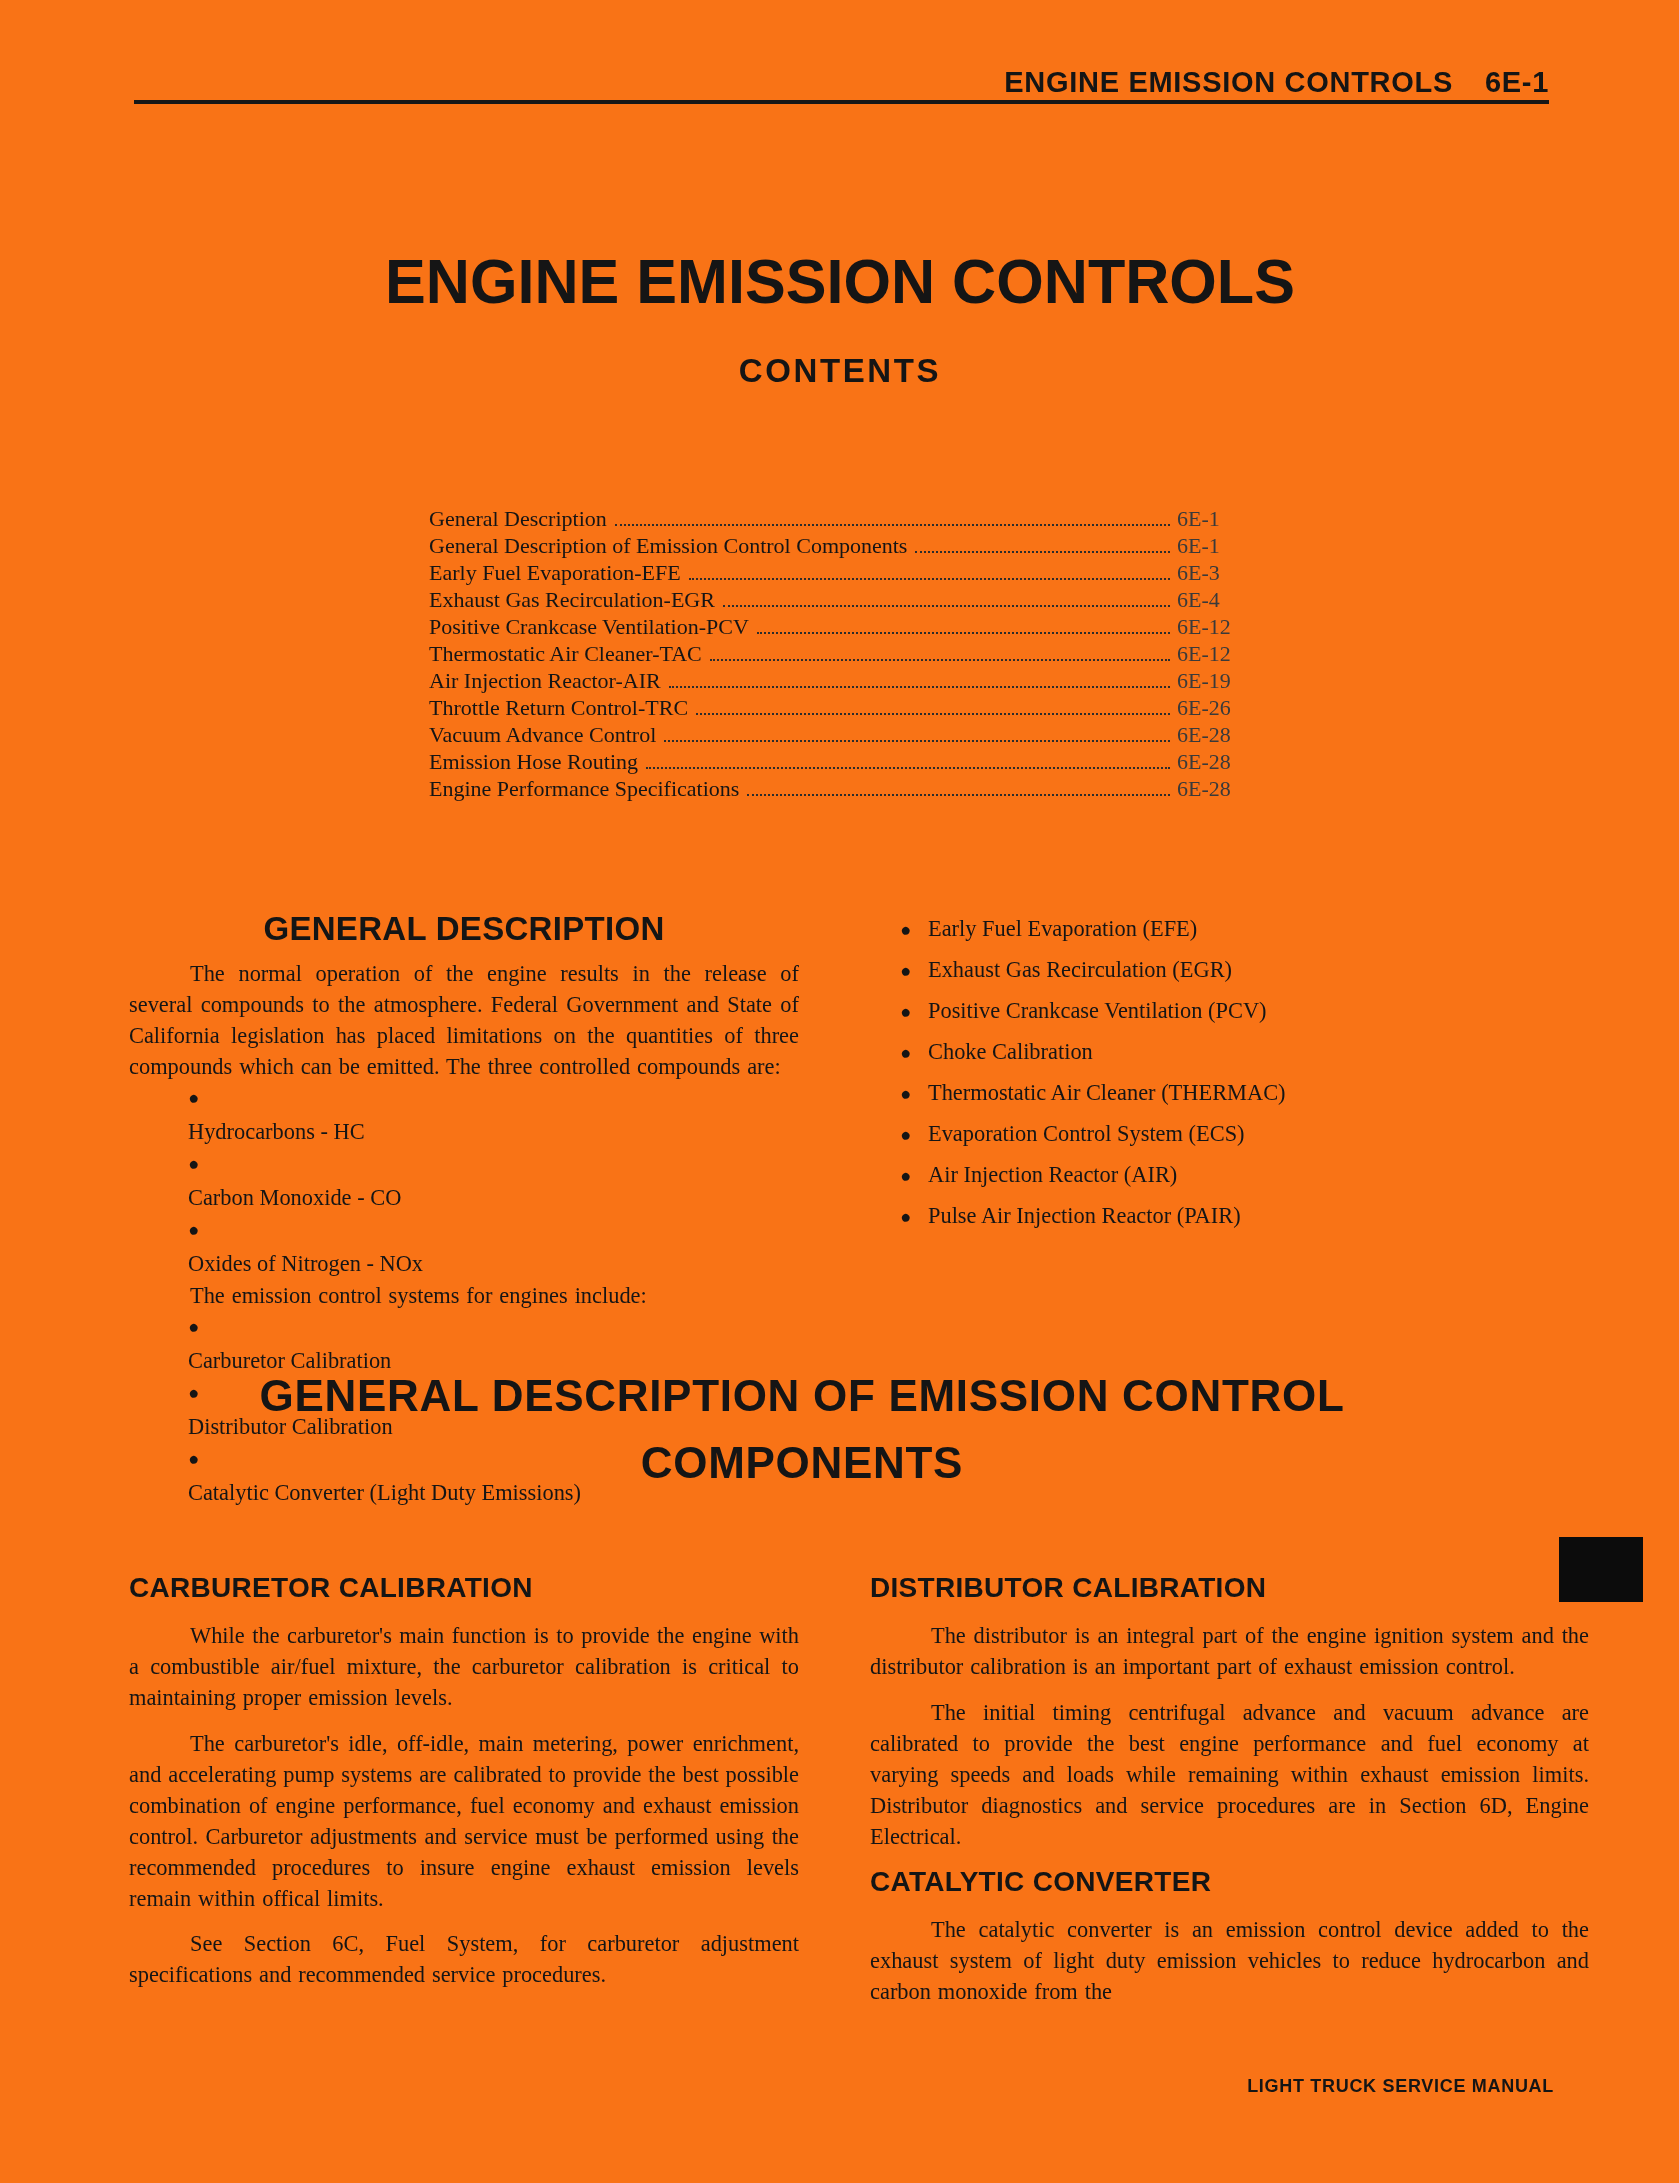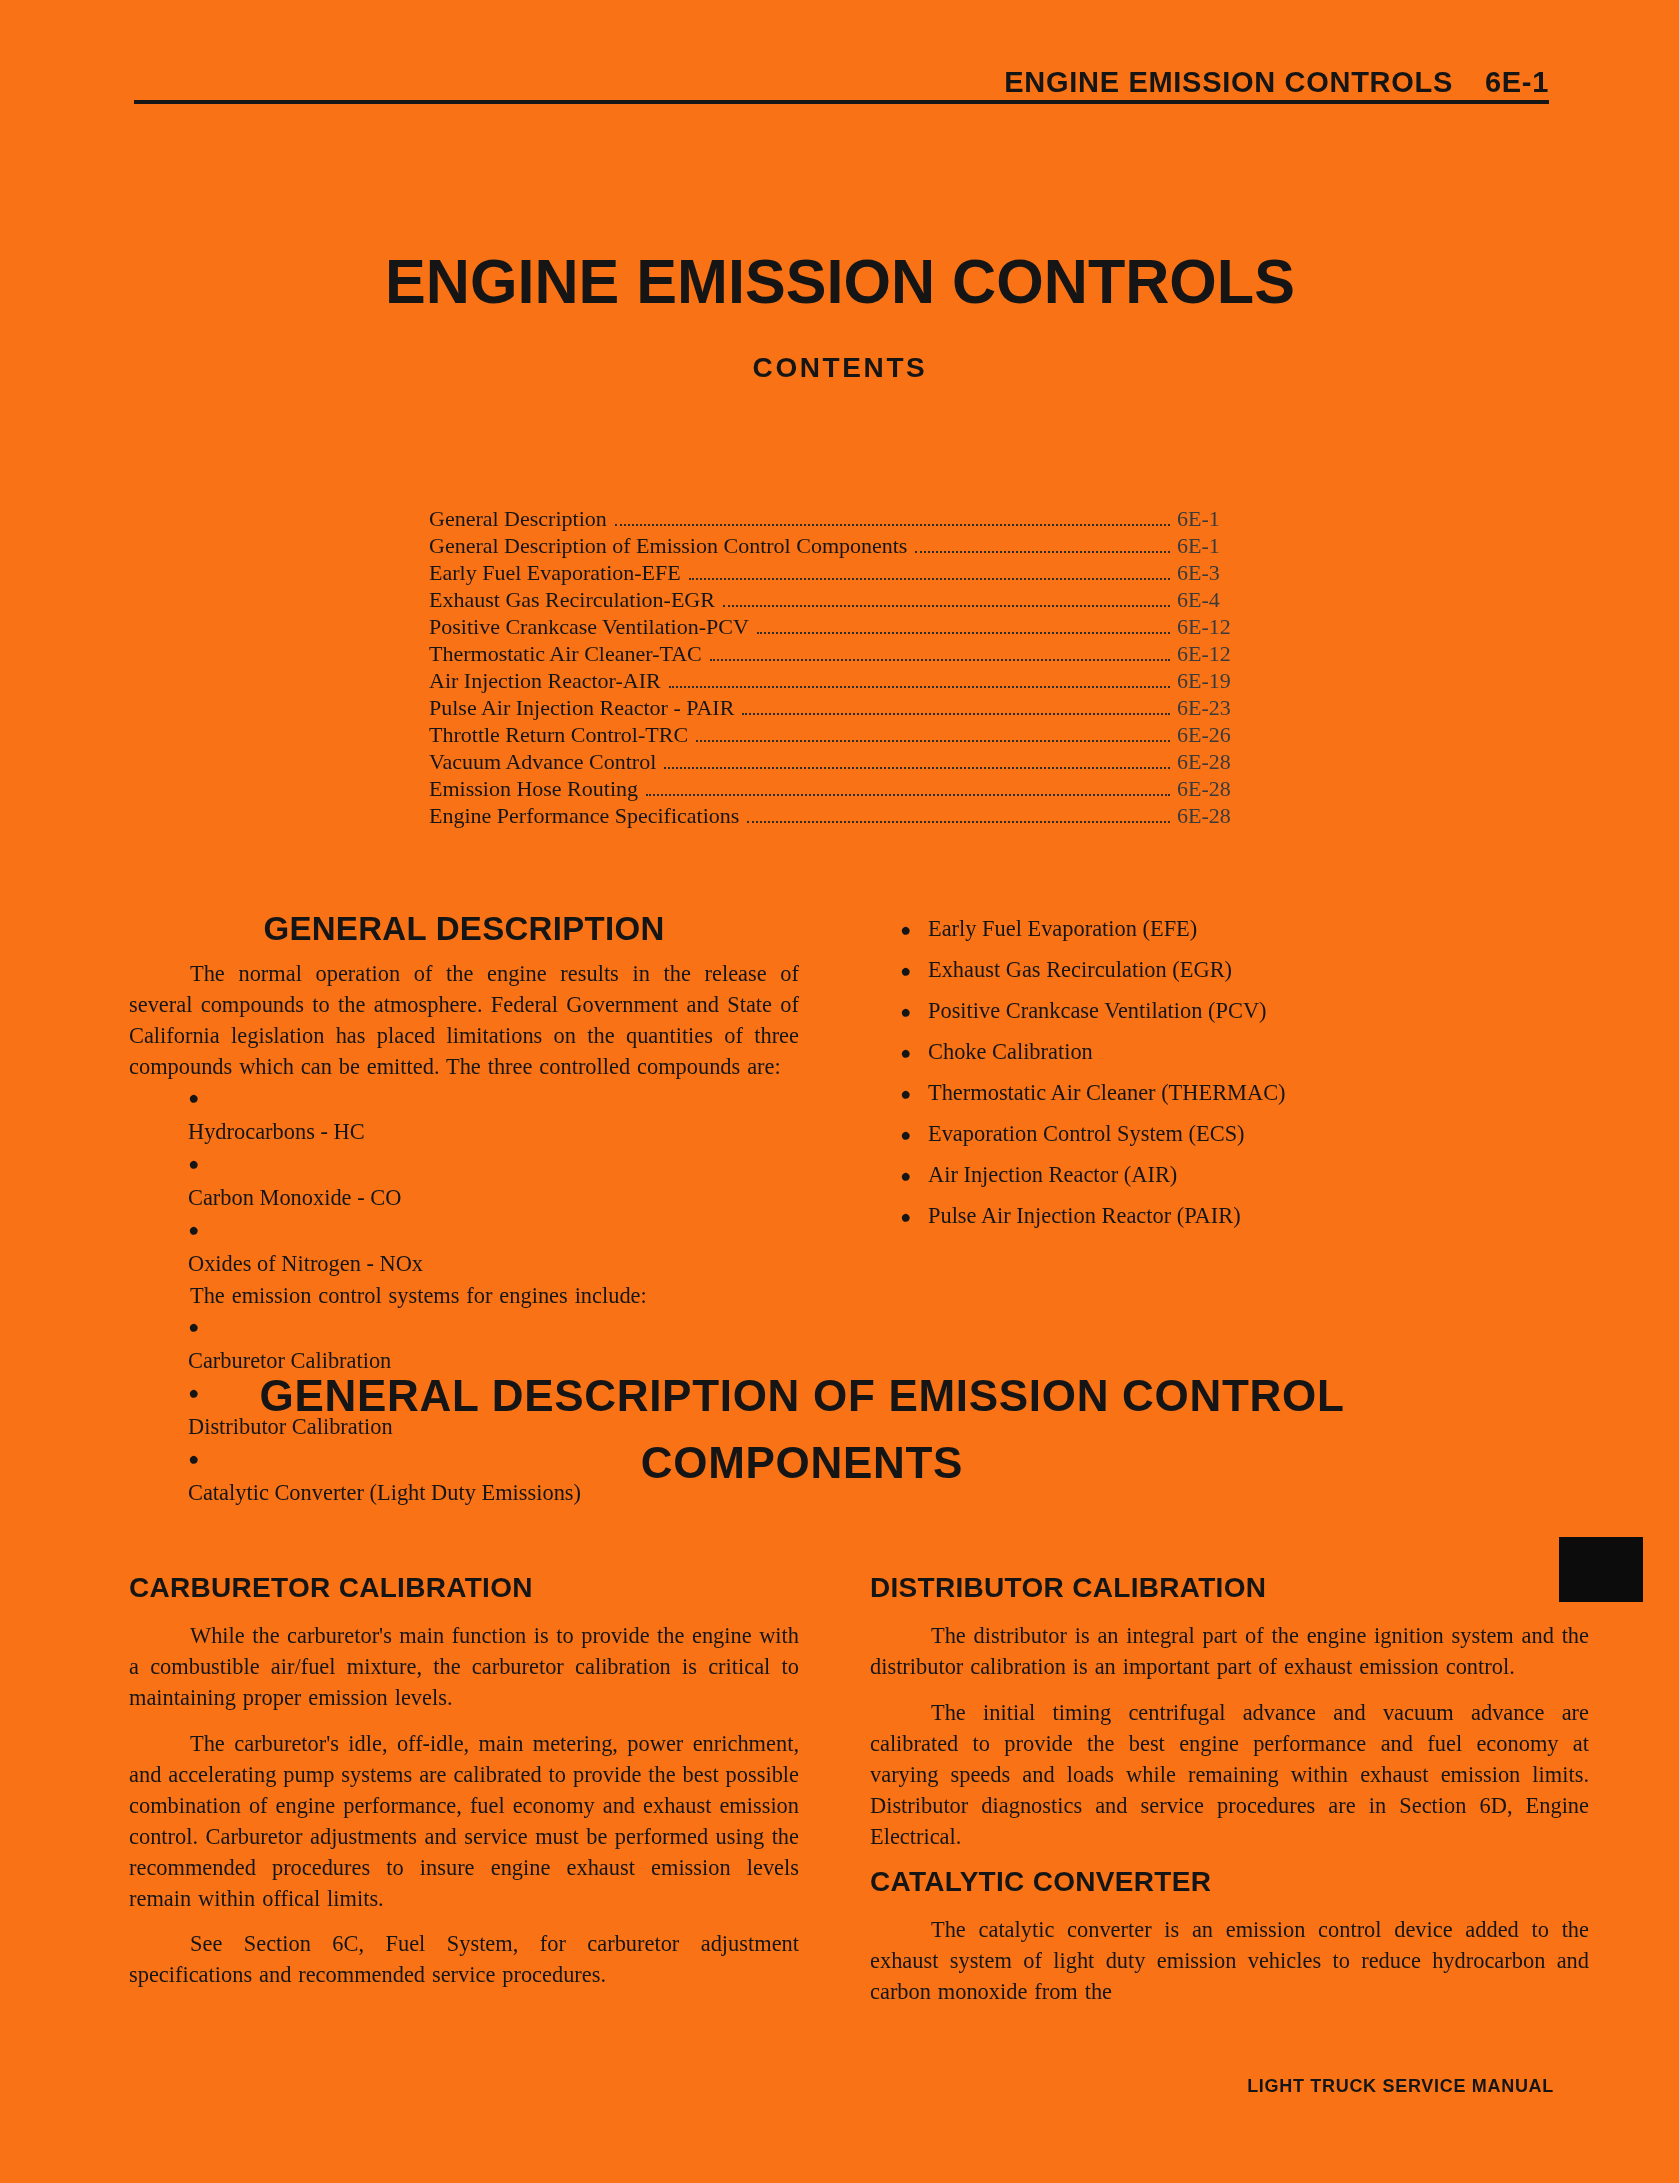--- a/index.html
+++ b/index.html
@@ -57,7 +57,7 @@
     text-align: center;
     font-family: "Liberation Sans", "DejaVu Sans", sans-serif;
     font-weight: bold;
-    font-size: 28px;
+    font-size: 33px;
     letter-spacing: 2.6px;
   }
 

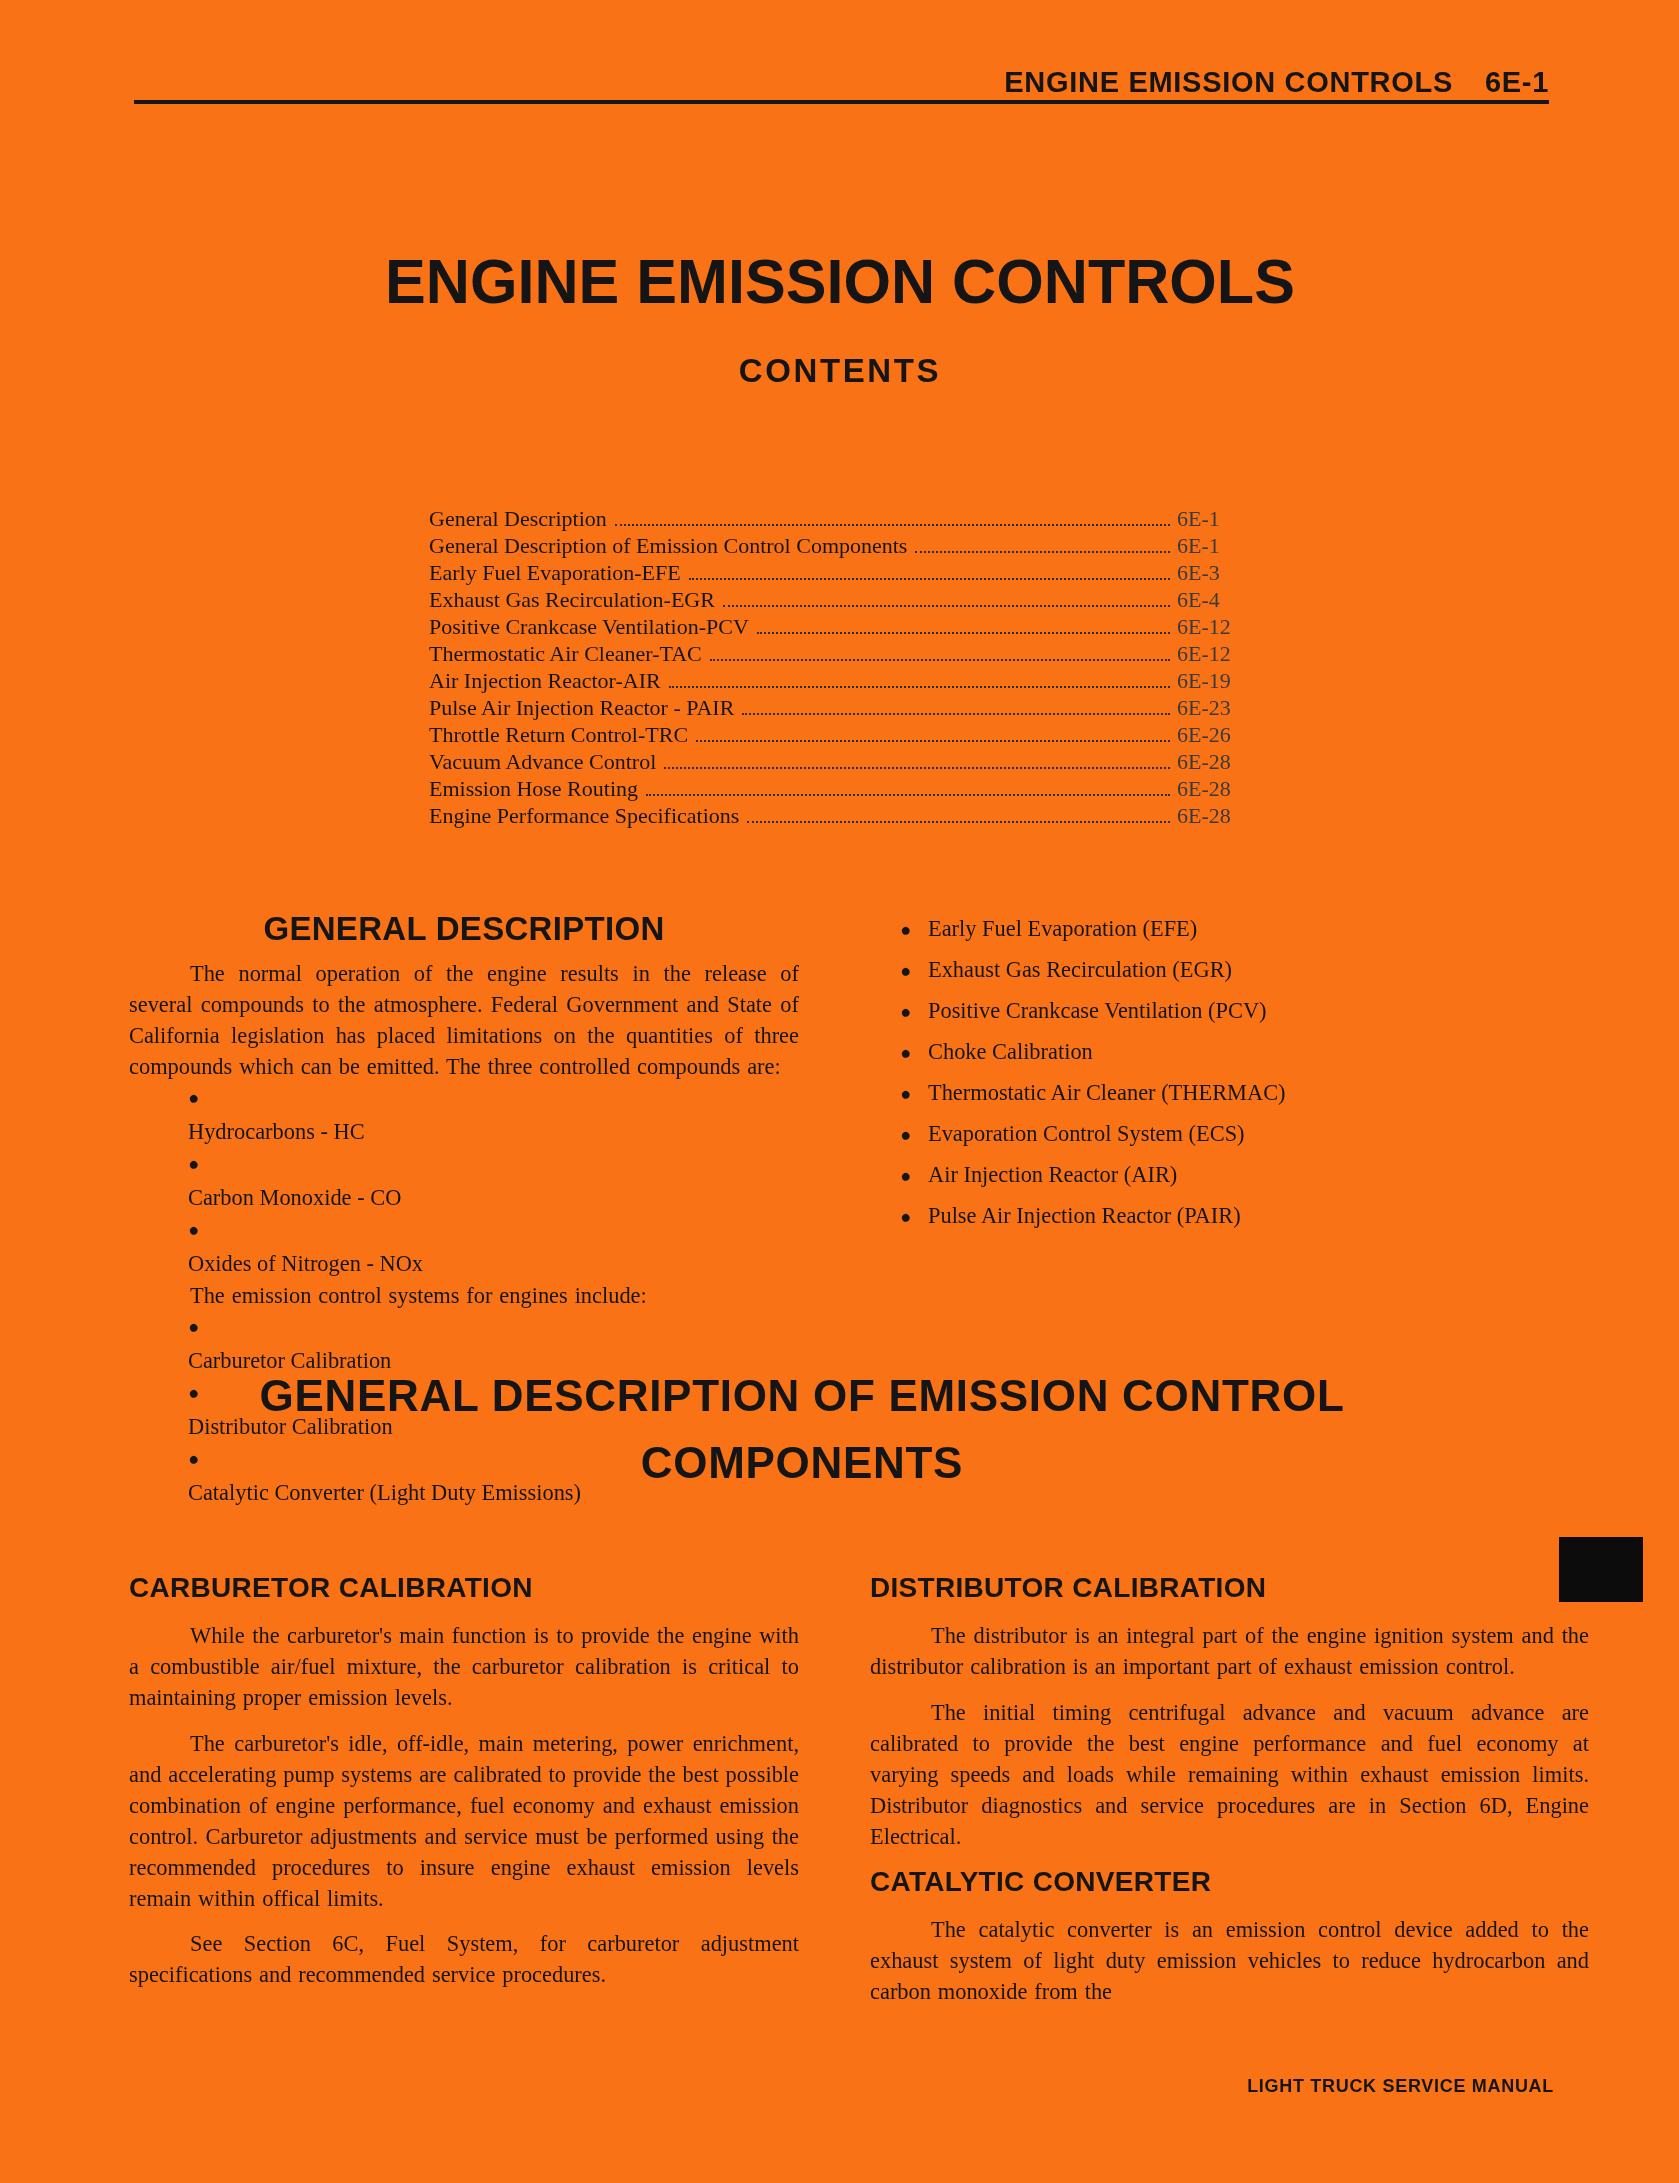--- a/index.html
+++ b/index.html
@@ -221,11 +221,6 @@
       <span class="toc-page">6E-19</span>
     </div>
     <div class="toc-row">
-      <span class="toc-title">Pulse Air Injection Reactor - PAIR</span>
-      <span class="toc-leader"></span>
-      <span class="toc-page">6E-23</span>
-    </div>
-    <div class="toc-row">
       <span class="toc-title">Throttle Return Control-TRC</span>
       <span class="toc-leader"></span>
       <span class="toc-page">6E-26</span>

